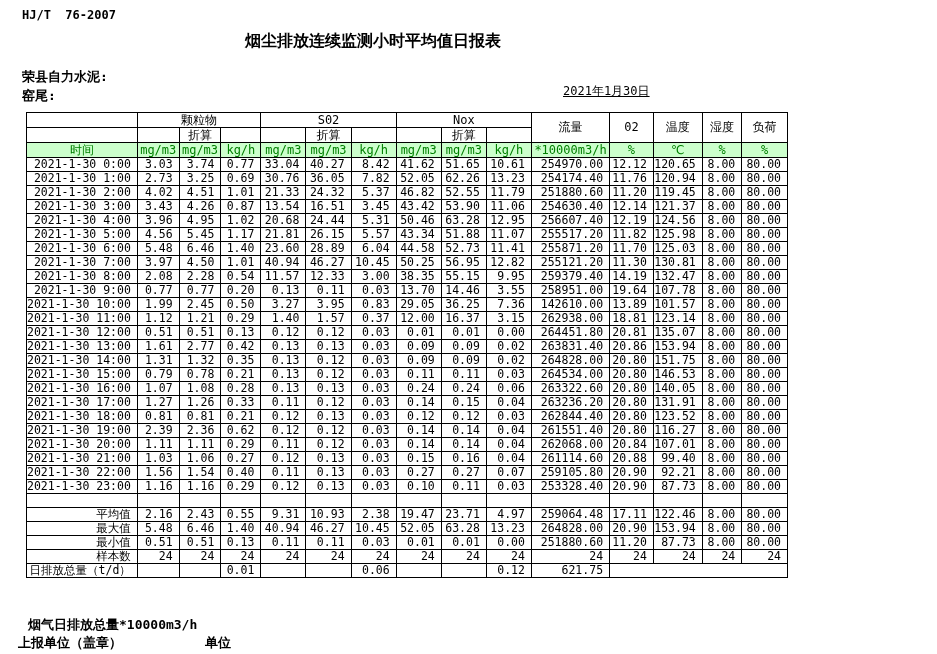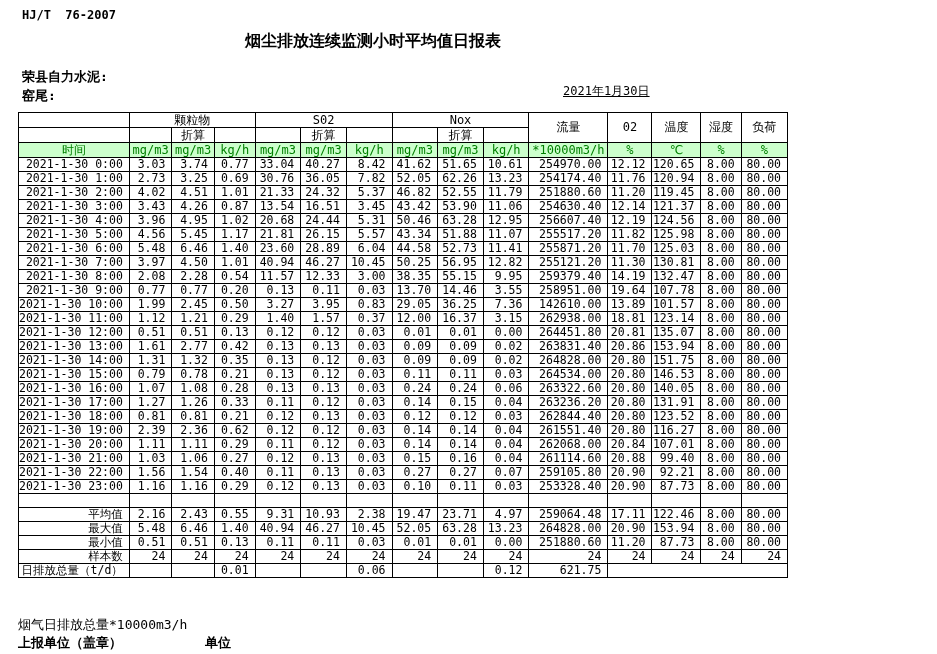--- a/index.html
+++ b/index.html
@@ -23,7 +23,7 @@
   .f3 { left:205px; top:634px; font-size:13px; font-weight:bold;text-align:right; }
 
   table.report {
-    position:absolute; left:18px; top:112px;
+    position:absolute; left:26px; top:112px;
     border-collapse: collapse;
     table-layout: fixed;
   }

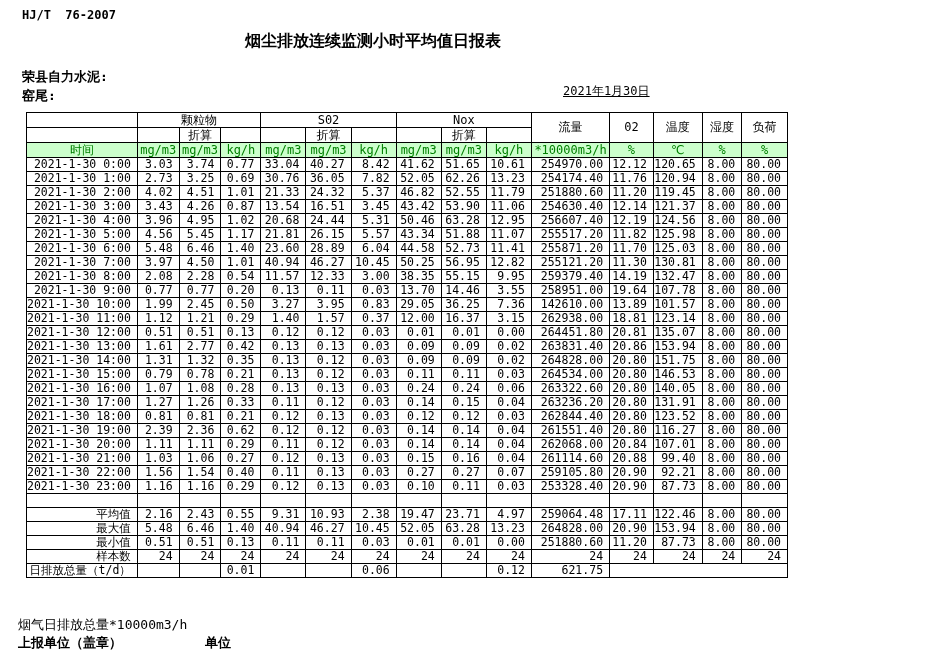--- a/index.html
+++ b/index.html
@@ -18,7 +18,7 @@
   .company   { left:22px;  top:68px; font-size:13px; font-weight:bold; }
   .location  { left:22px;  top:87px; font-size:13px; font-weight:bold; }
   .date      { left:563px; top:83px; font-size:12px;text-decoration:underline; }
-  .f1 { left:18px;  top:616px; font-size:13px; font-weight:normal; }
+  .f1 { left:28px;  top:616px; font-size:13px; font-weight:bold; }
   .f2 { left:18px;  top:634px; font-size:13px; font-weight:bold; }
   .f3 { left:205px; top:634px; font-size:13px; font-weight:bold;text-align:right; }
 

